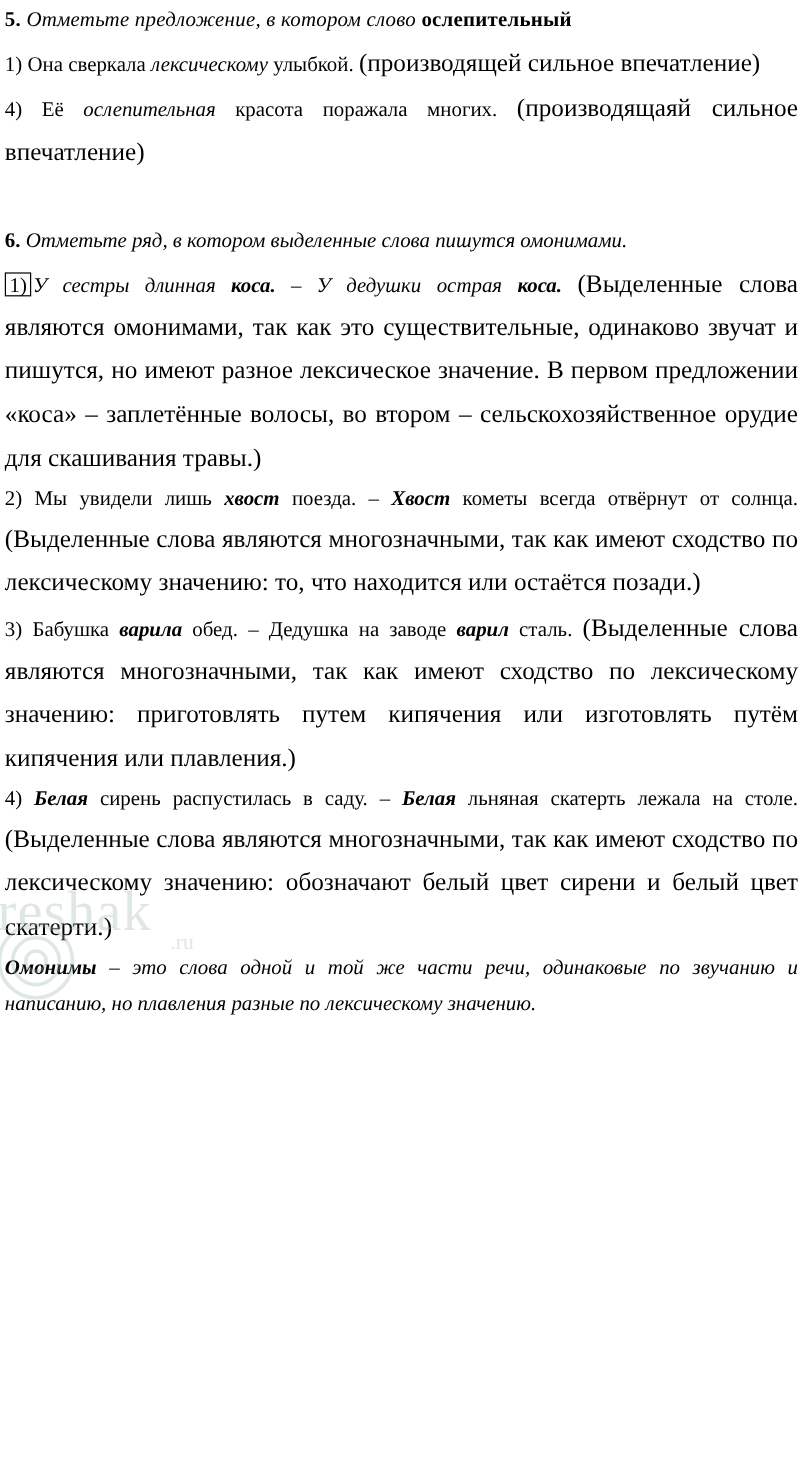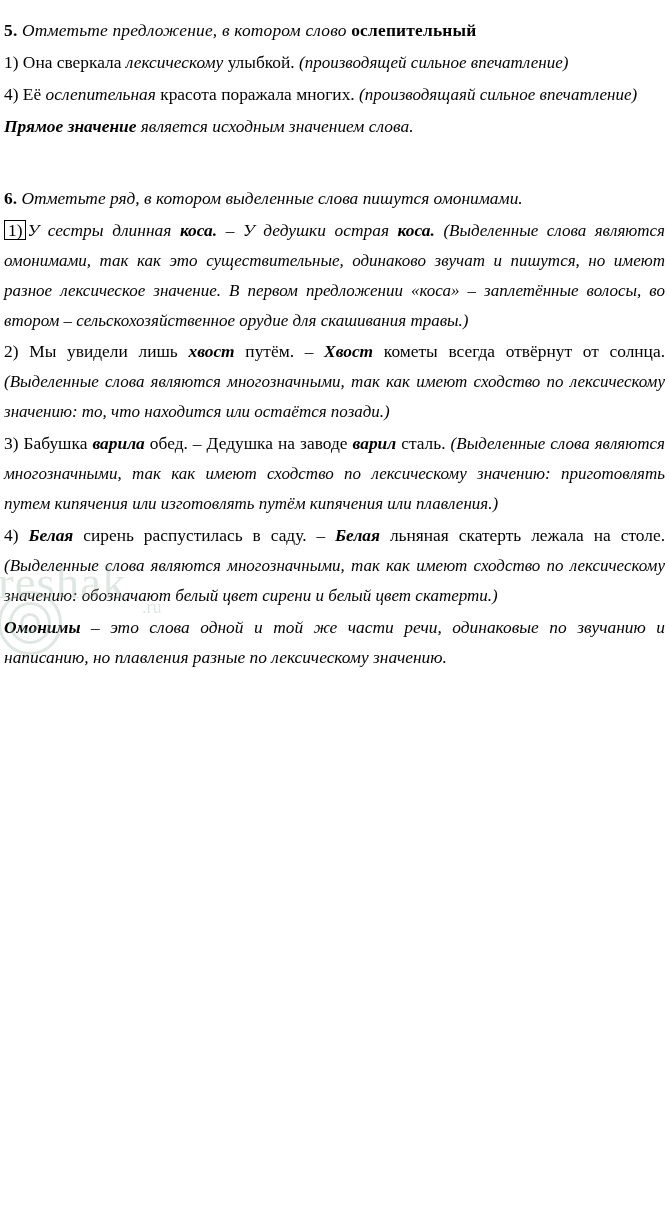--- a/index.html
+++ b/index.html
@@ -18,7 +18,7 @@
   .page {
     position: relative;
     width: 669px;
-    padding: 16px 4px 0 4px;
+    padding: 2px 4px 0 4px;
     box-sizing: border-box;
   }
   .block {

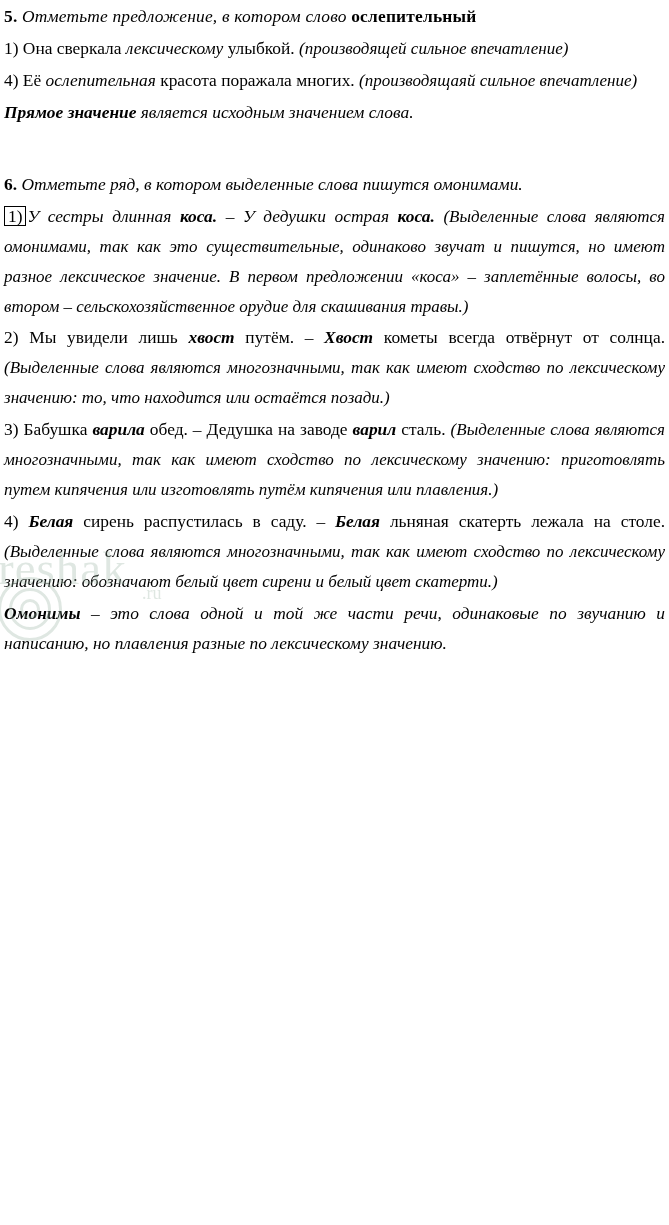--- a/index.html
+++ b/index.html
@@ -38,8 +38,7 @@
   .b { font-weight: bold; }
   .bi { font-weight: bold; font-style: italic; }
   .small-it {
-    font-style: italic;
-    font-size: 17px;
+    font-size: 21px;
   }
   .gap {
     height: 38px;

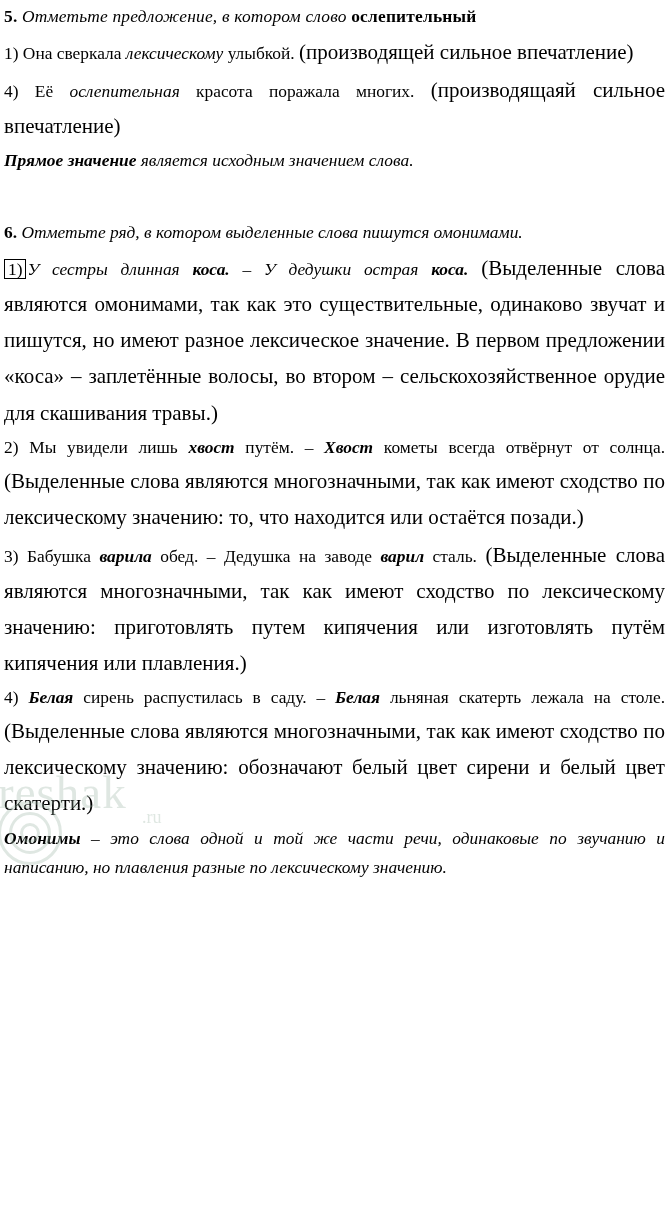--- a/index.html
+++ b/index.html
@@ -137,9 +137,6 @@
       <span class="small-it">(производящаяй сильное впечатление)</span>
     </p>
 
-    <p>
-      <span class="bi">Прямое значение</span><span class="it"> является исходным значением слова.</span>
-    </p>
   </div>
 
   <div class="gap"></div>

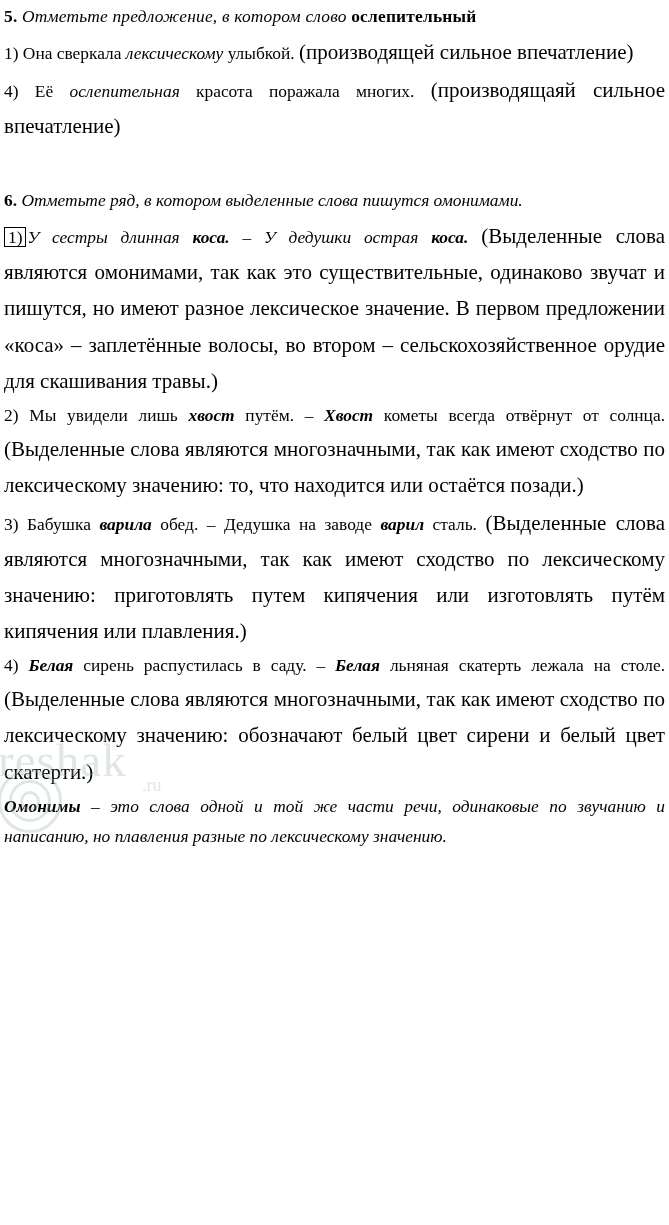--- a/index.html
+++ b/index.html
@@ -154,7 +154,7 @@
 
     <p>
       <span>2)</span>
-      <span>Мы увидели лишь </span><span class="bi">хвост</span><span> путём. – </span><span class="bi">Хвост</span><span> кометы всегда отвёрнут от солнца.</span>
+      <span>Мы увидели лишь </span><span class="bi">хвост</span><span> поезда. – </span><span class="bi">Хвост</span><span> кометы всегда отвёрнут от солнца.</span>
       <span class="small-it">(Выделенные слова являются многозначными, так как имеют сходство по лексическому значению: то, что находится или остаётся позади.)</span>
     </p>
 

